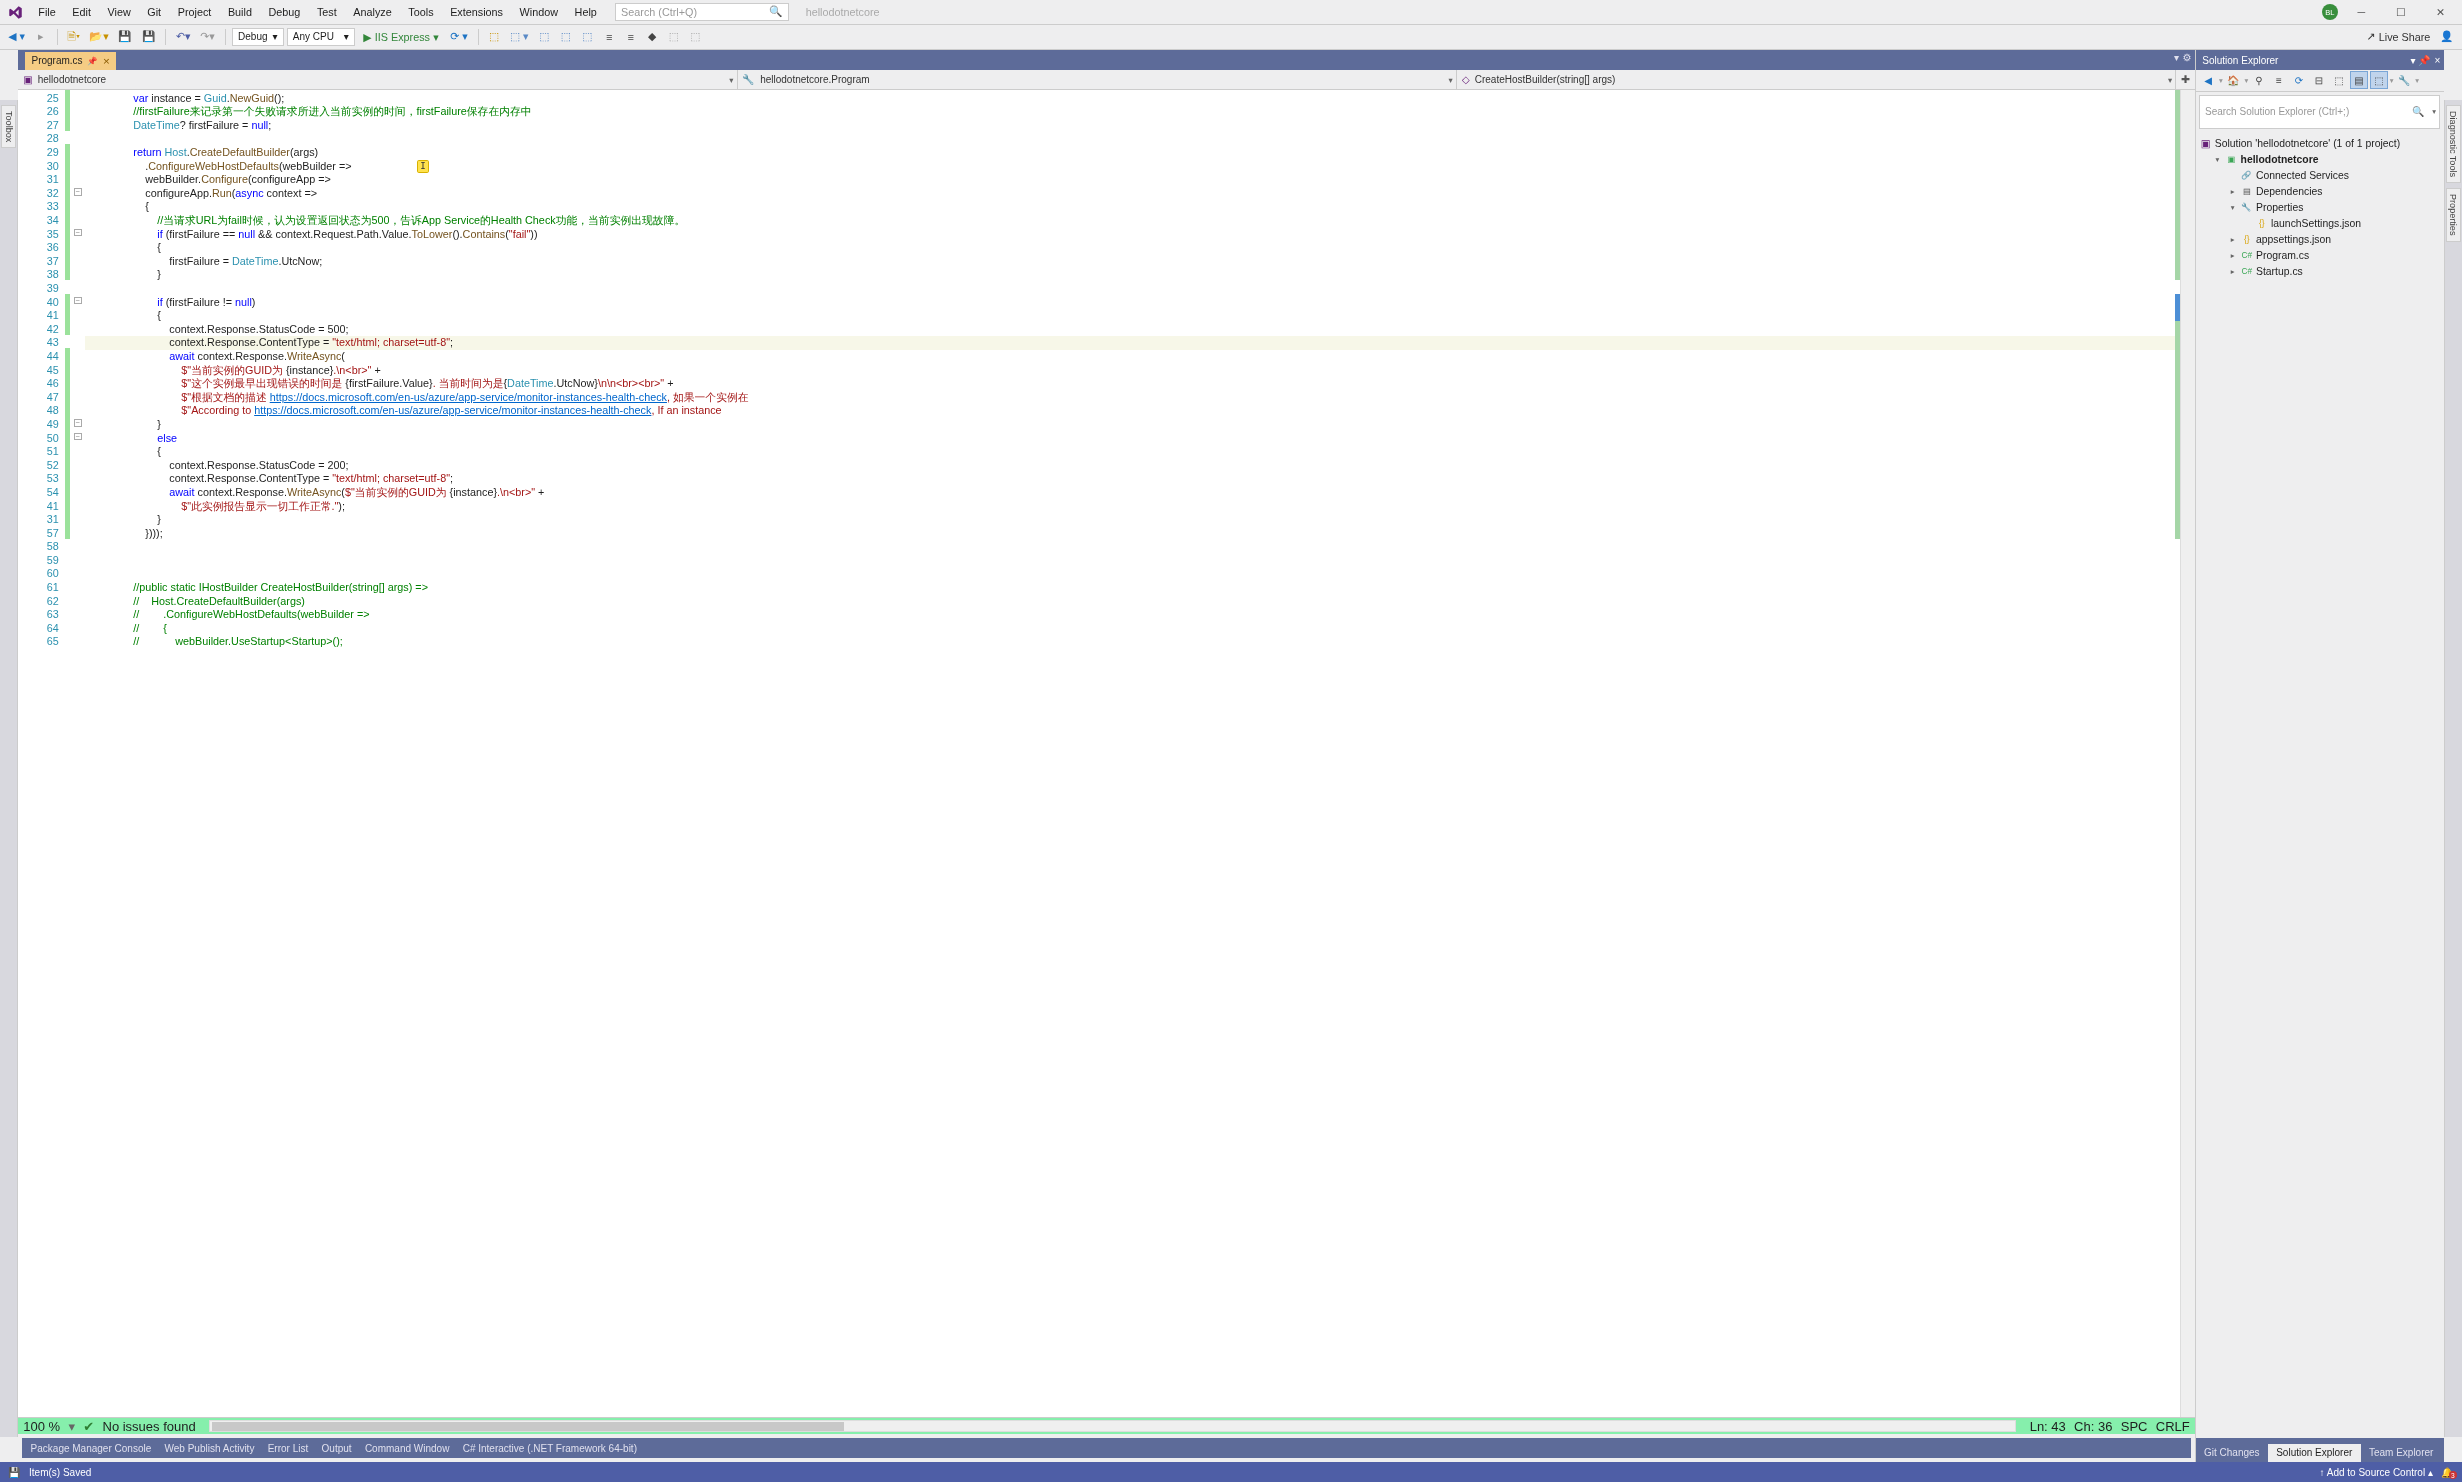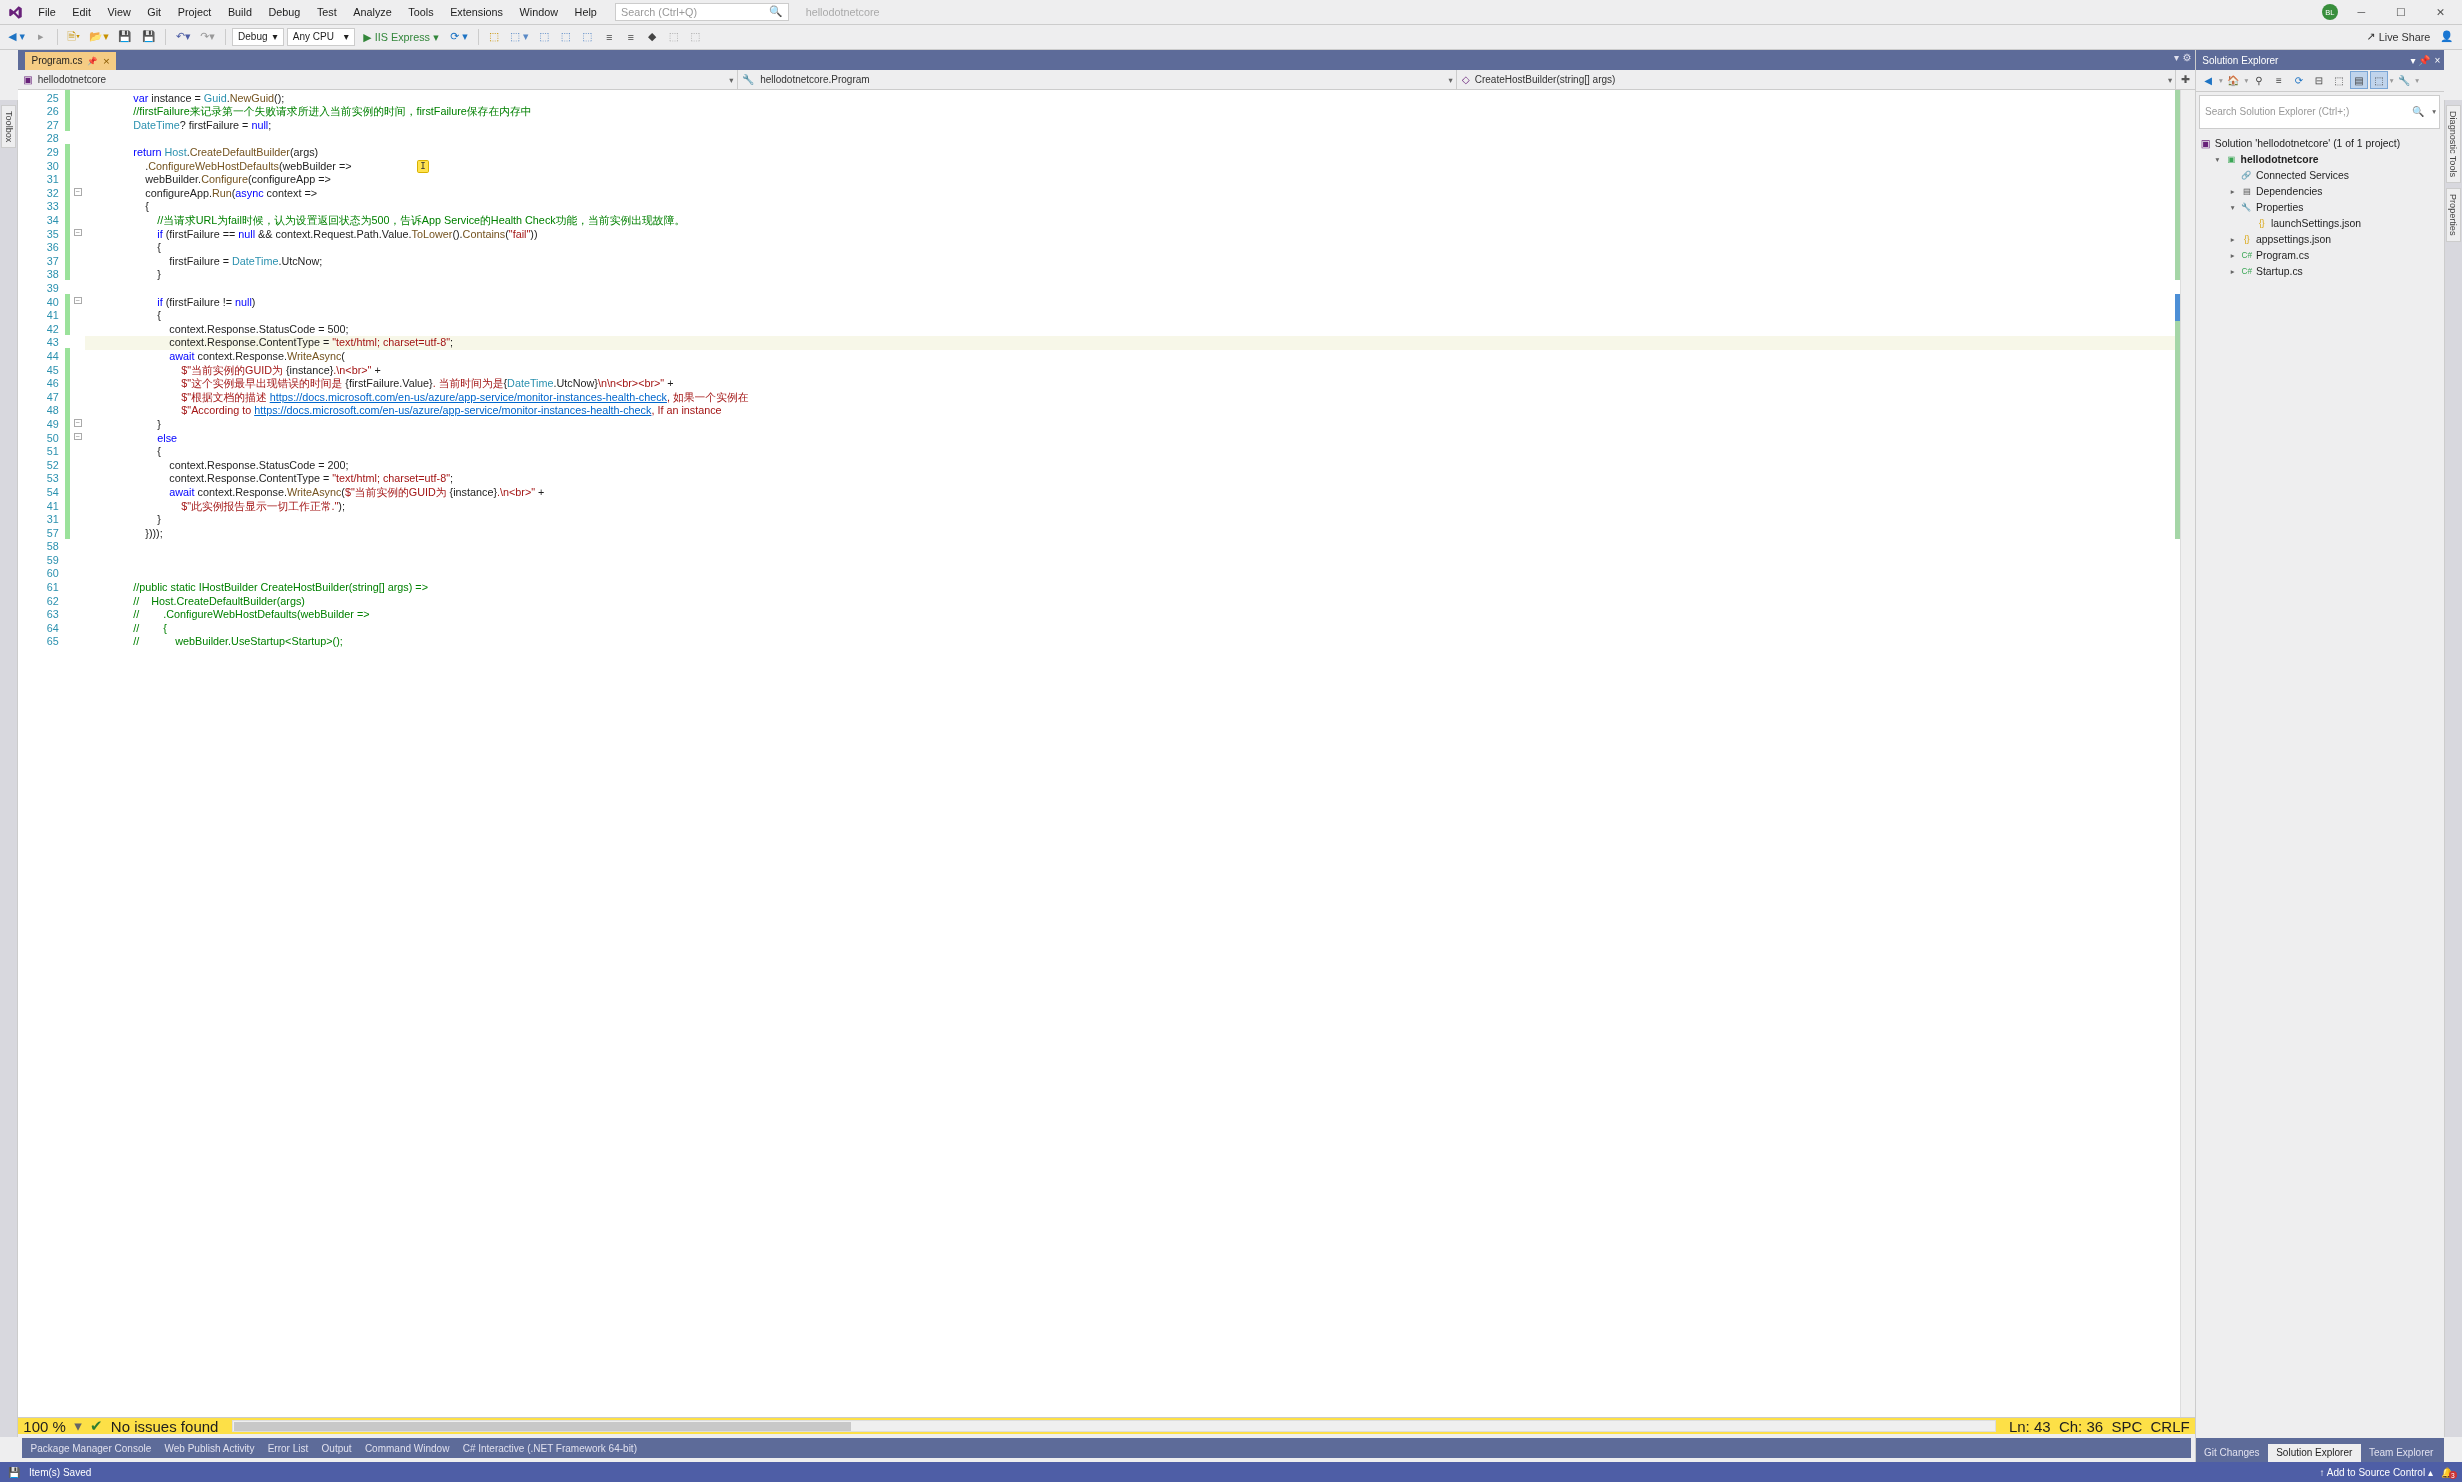--- a/index.html
+++ b/index.html
@@ -75,7 +75,7 @@
 .rm-b { background:#4d8fd6; }
 .editor-scroll { width:15px; background:#efefef; border-left:0.8px solid #ddd; position:relative; }
 
-.zoom-bar { height:16.6px; background:#fde047; border-top:0.8px solid #ccc; display:flex; align-items:center; font-size:15px; padding:0 5px; gap:8.3px; }
+.zoom-bar { height:16.6px; background:#86efac; border-top:0.8px solid #ccc; display:flex; align-items:center; font-size:13px; padding:0 5px; gap:8.3px; }
 .hscroll { flex:1; height:11.6px; background:#efefef; border:0.8px solid #ddd; position:relative; margin:0 5px; }
 .hscroll .thumb { position:absolute; left:1.7px; top:0.8px; height:8.3px; width:35%; background:#c8c8c8; }
 

